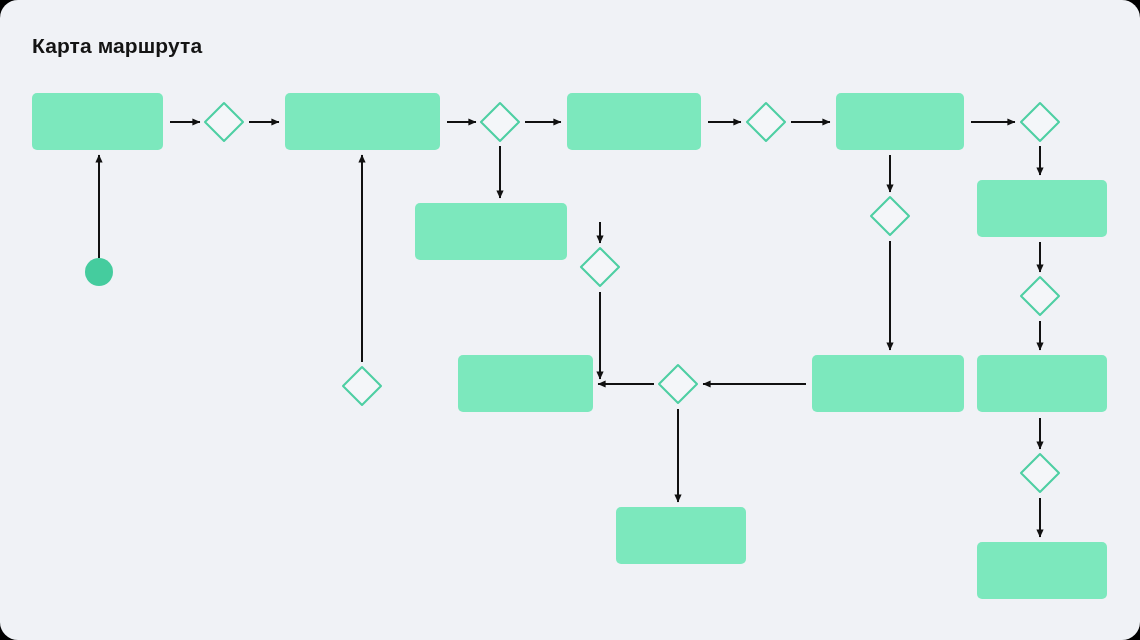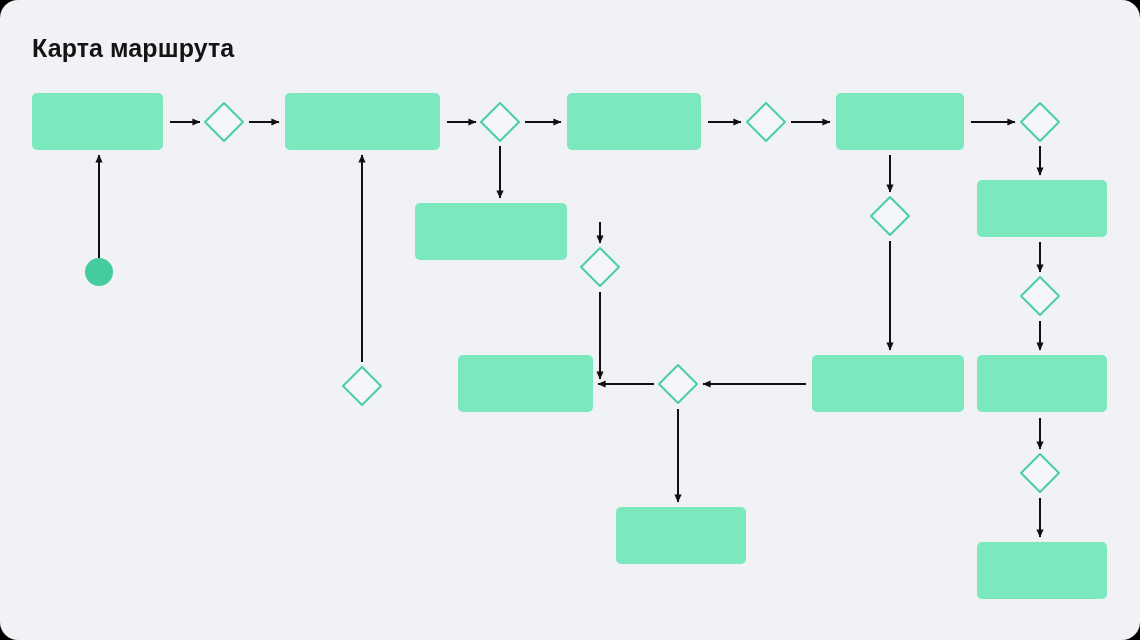--- a/index.html
+++ b/index.html
@@ -27,7 +27,7 @@
     left: 32px;
     top: 34px;
     font-family: "Liberation Sans", sans-serif;
-    font-size: 25px;
+    font-size: 21px;
     font-weight: 700;
     letter-spacing: 0.1px;
     color: #141414;

